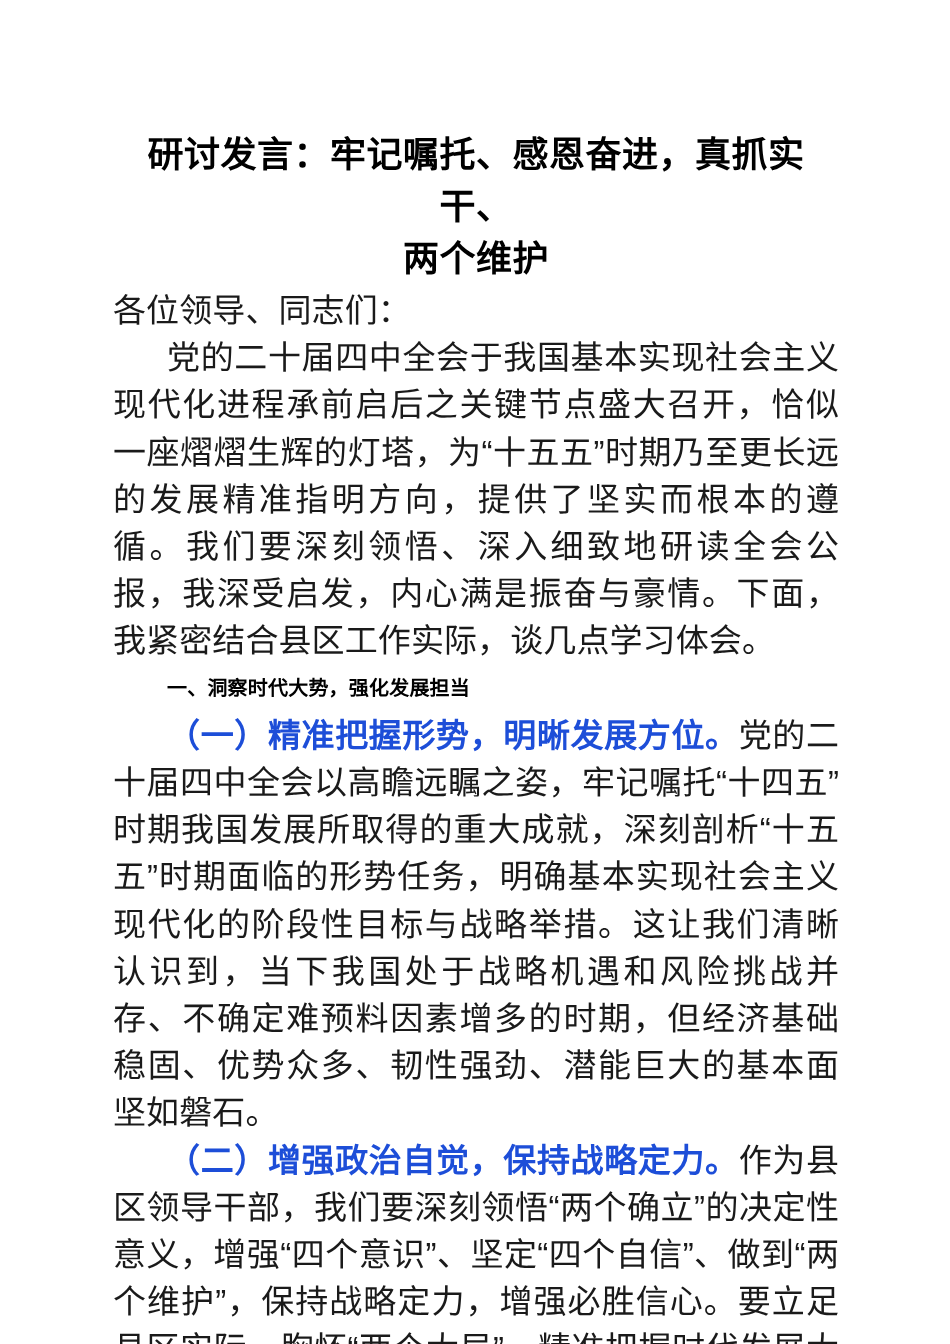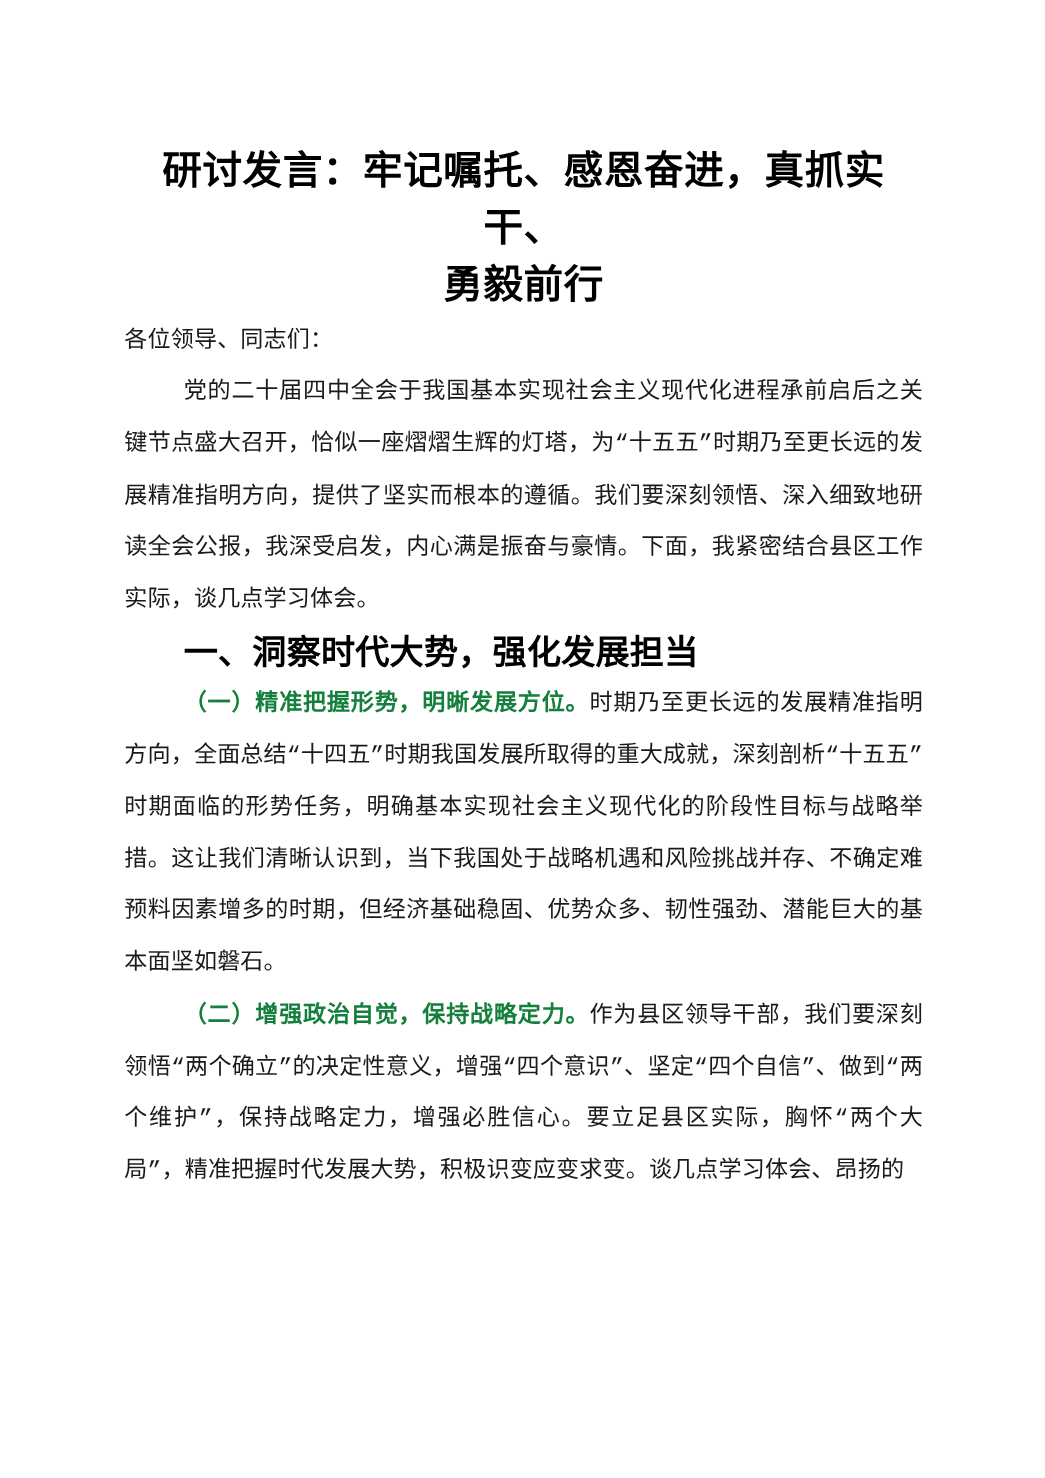--- a/index.html
+++ b/index.html
@@ -100,7 +100,7 @@
 
     <h1 class="doc-title">
         <span style="display: block;">研讨发言：牢记嘱托、感恩奋进，真抓实干、</span>
-        <span style="display: block;">勇毅前行</span>
+        <span style="display: block;">两个维护</span>
       </h1>
 
     <div class="gap-after-intro"></div>

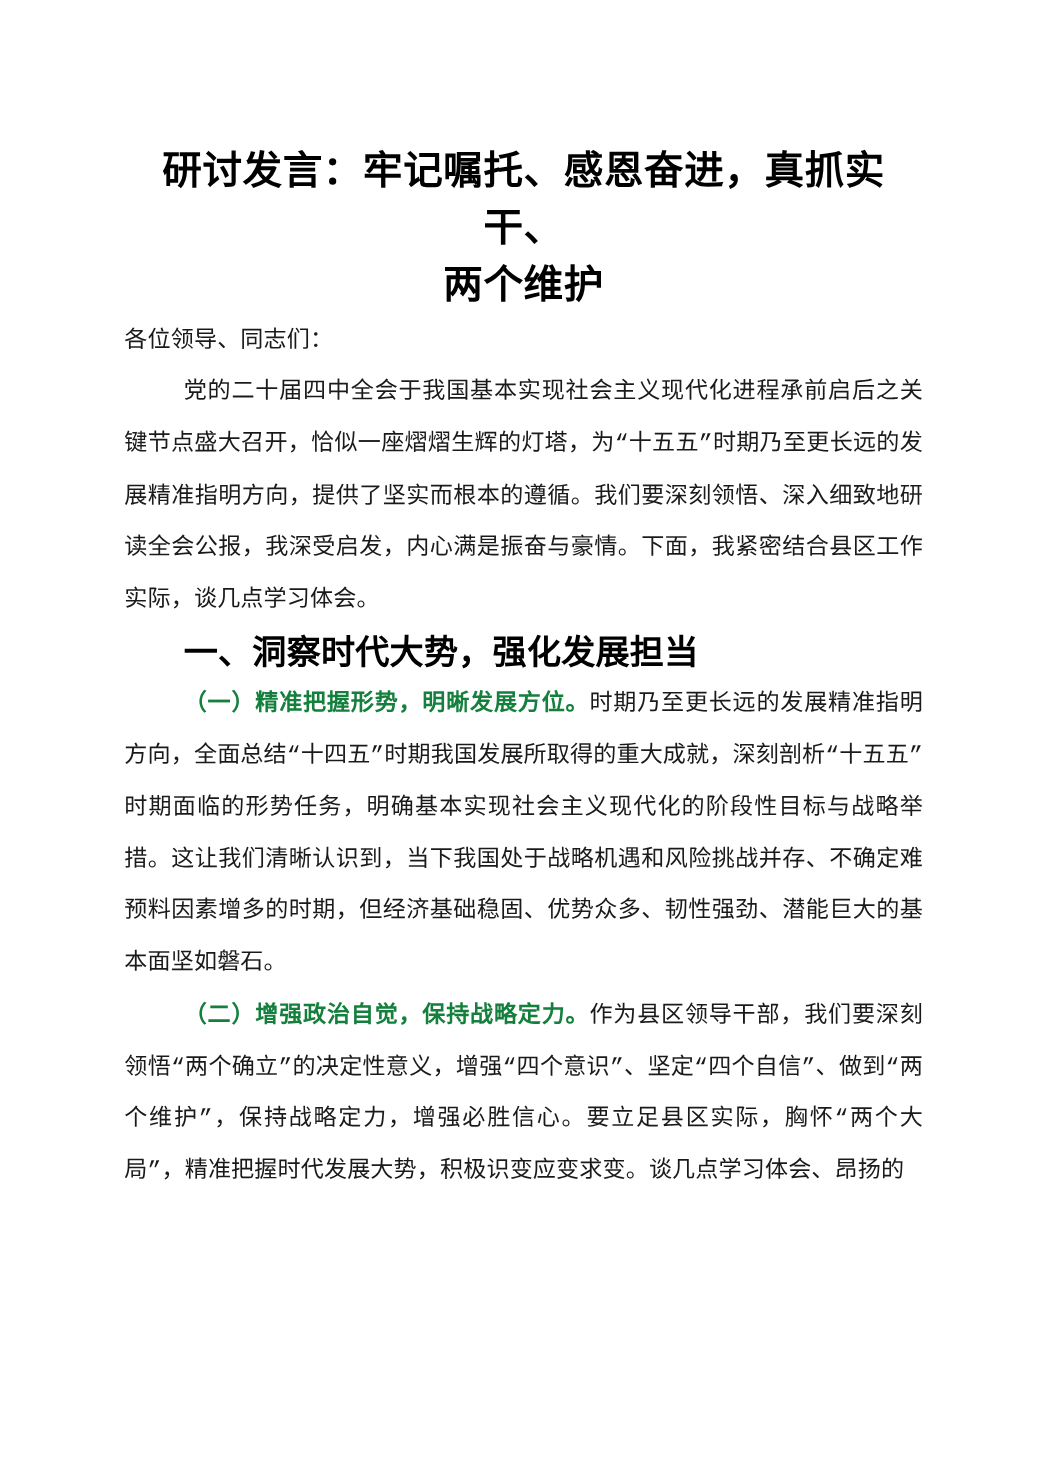--- a/index.html
+++ b/index.html
@@ -52,8 +52,8 @@
   .para {
     margin: 0;
     padding: 0;
-    font-family: Liberation Mono, monospace;
-    font-size: 21px;
+    font-family: Liberation Sans, sans-serif;
+    font-size: 33px;
     line-height: 47.2px;
     text-align: justify;
     text-justify: inter-ideograph;

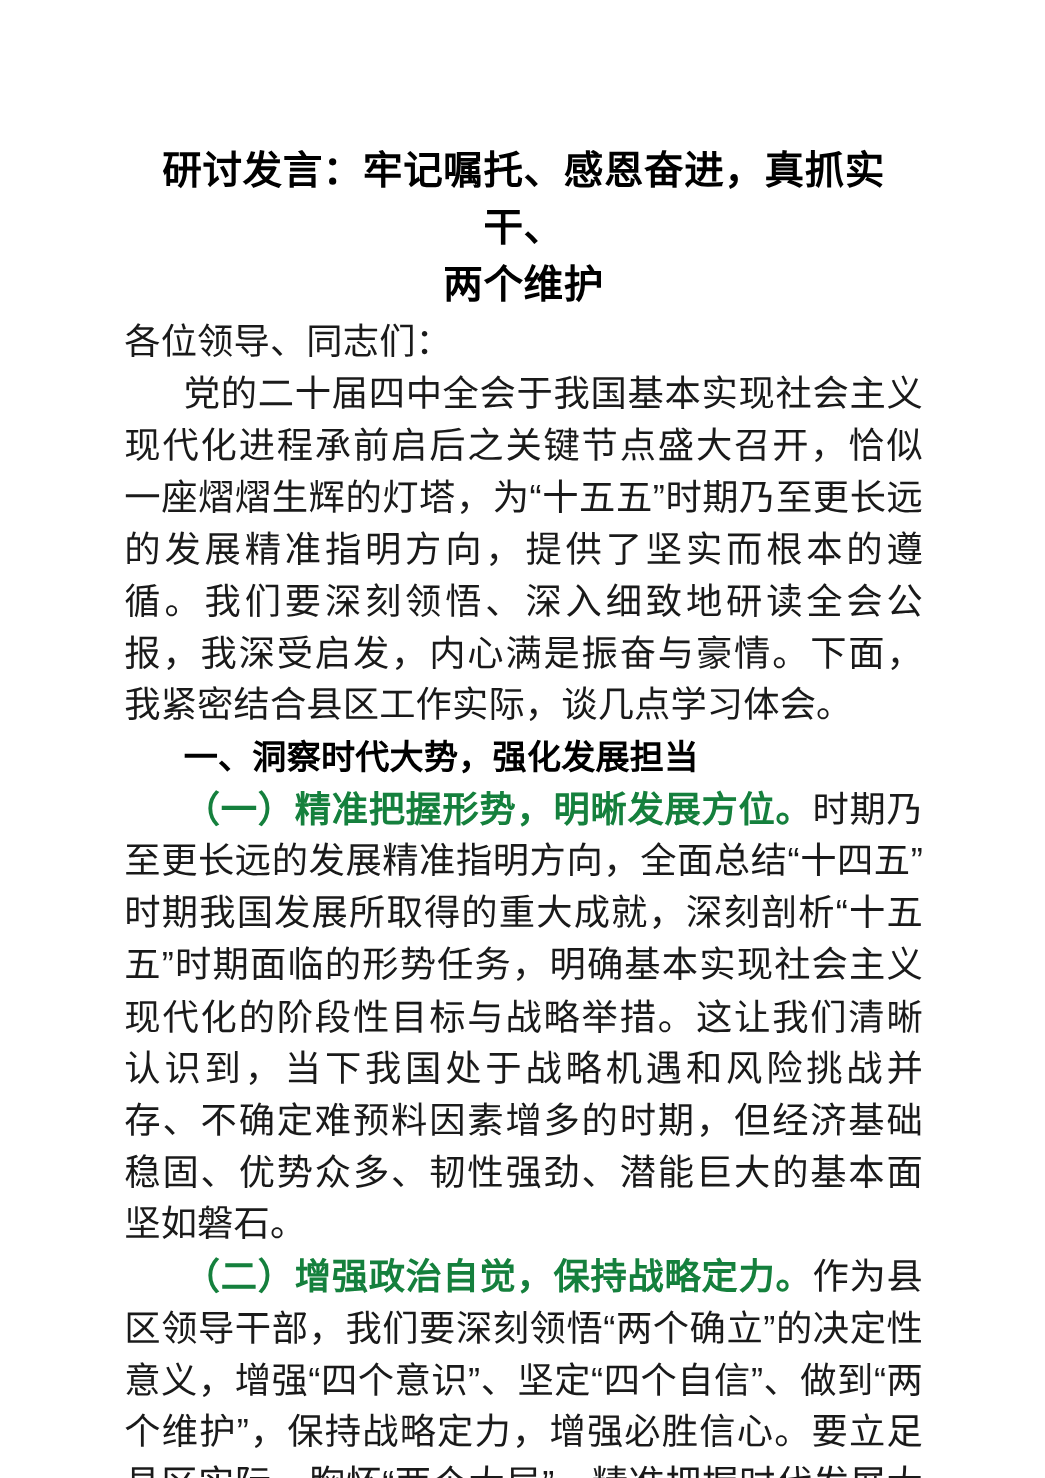--- a/index.html
+++ b/index.html
@@ -77,7 +77,7 @@
     padding: 0;
     font-family: "Liberation Sans", "DejaVu Sans", sans-serif;
     font-weight: bold;
-    font-size: 31px;
+    font-size: 20px;
     line-height: 47.2px;
     text-indent: 54px;
     color: #000;

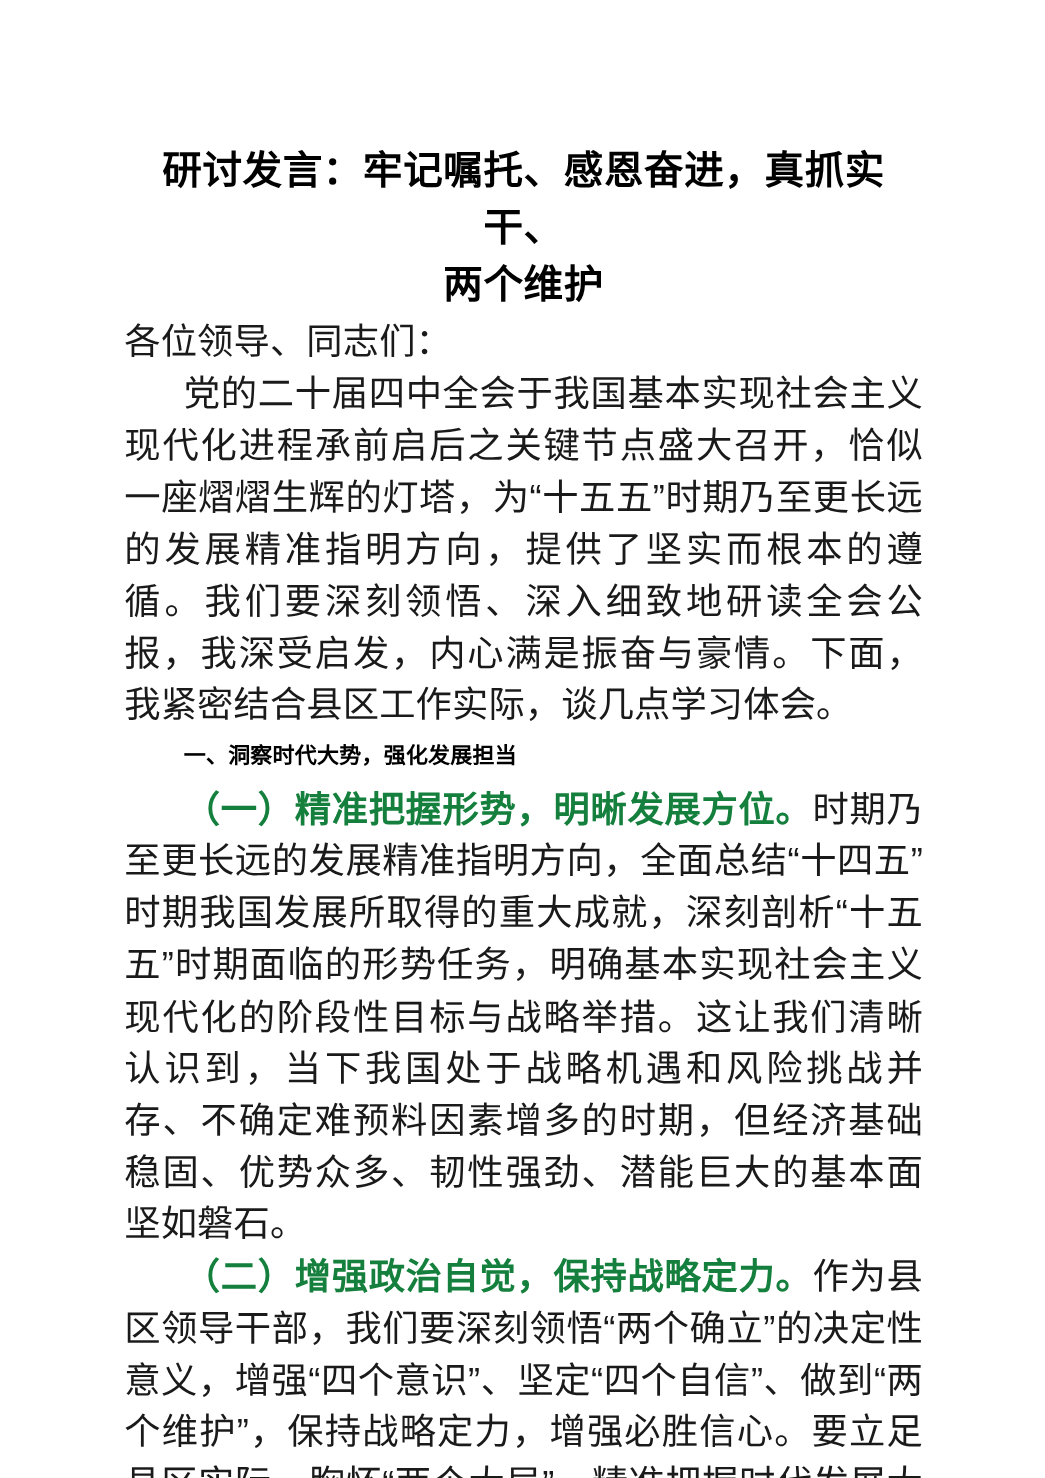--- a/index.html
+++ b/index.html
@@ -87,7 +87,7 @@
   
   .lead {
     font-weight: bold;
-    color: #15803d;
+    color: #1d4ed8;
   }
 
   .gap-after-intro { height: 2px; }

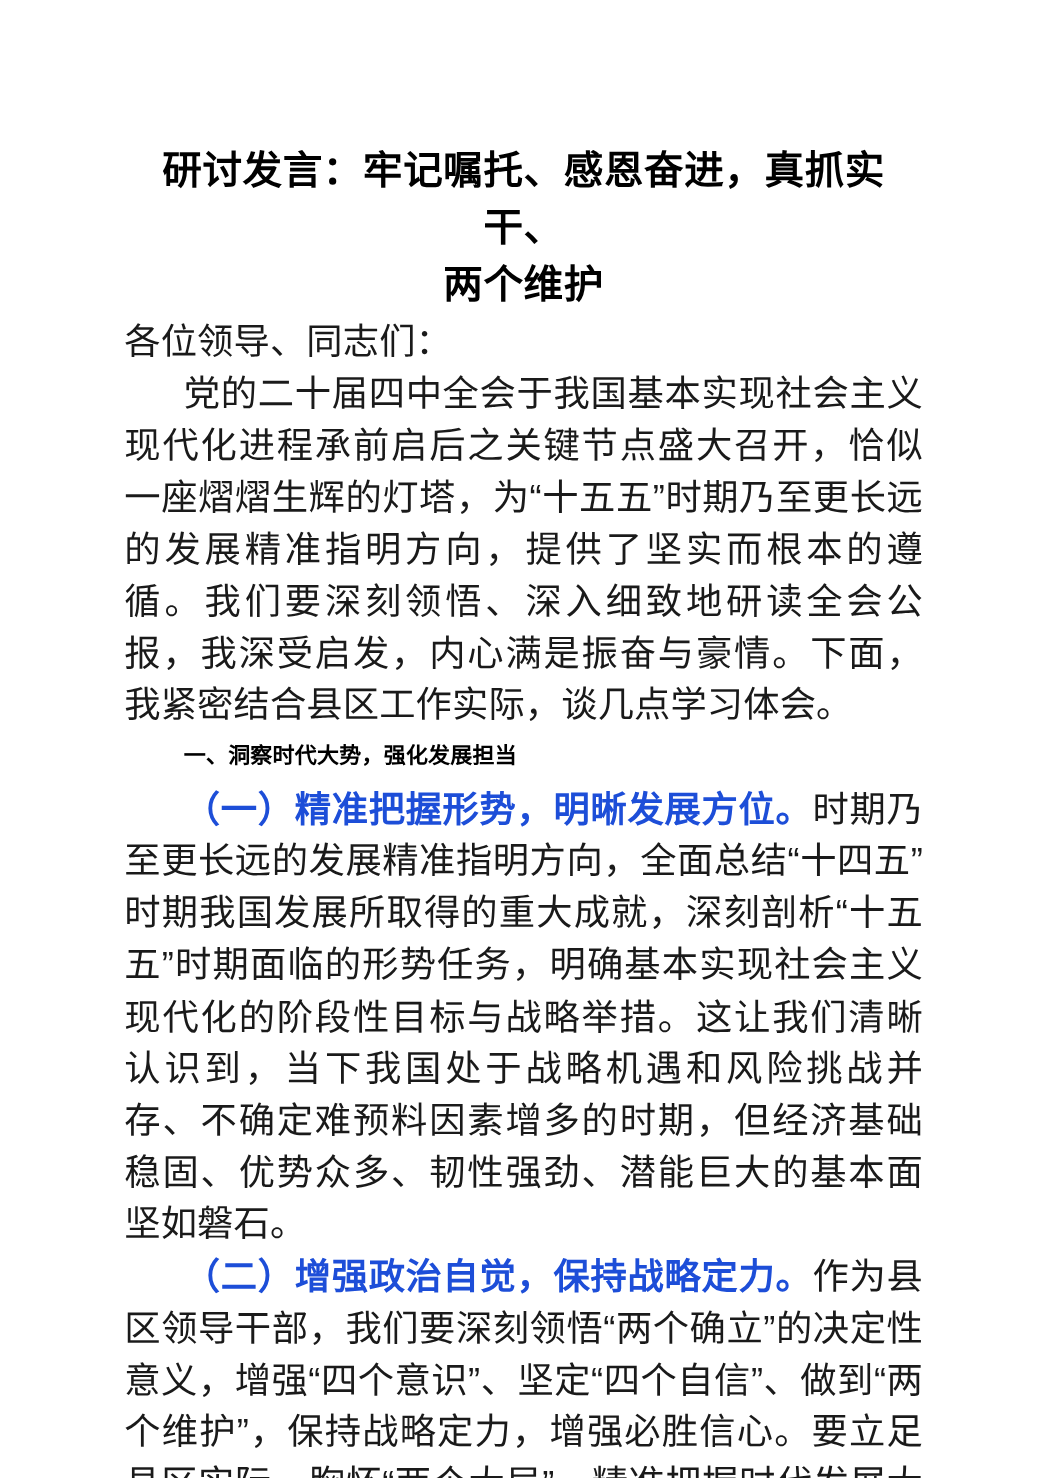--- a/index.html
+++ b/index.html
@@ -111,7 +111,7 @@
 
     <p class="section-heading">一、洞察时代大势，强化发展担当</p>
 
-    <p class="para indent"><span class="lead">（一）精准把握形势，明晰发展方位。</span><span>时期乃至更长远的发展精准指明方向，全面总结“十四五”时期我国发展所取得的重大成就，深刻剖析“十五五”时期面临的形势任务，明确基本实现社会主义现代化的阶段性目标与战略举措。这让我们清晰认识到，当下我国处于战略机遇和风险挑战并存、不确定难预料因素增多的时期，但经济基础稳固、优势众多、韧性强劲、潜能巨大的基本面坚如磐石。</span></p>
+    <p class="para indent"><span class="lead">（一）精准把握形势，明晰发展方位。</span><span>党的二十届四中全会以高瞻远瞩之姿，牢记嘱托“十四五”时期我国发展所取得的重大成就，深刻剖析“十五五”时期面临的形势任务，明确基本实现社会主义现代化的阶段性目标与战略举措。这让我们清晰认识到，当下我国处于战略机遇和风险挑战并存、不确定难预料因素增多的时期，但经济基础稳固、优势众多、韧性强劲、潜能巨大的基本面坚如磐石。</span></p>
 
     <p class="para indent"><span class="lead">（二）增强政治自觉，保持战略定力。</span><span>作为县区领导干部，我们要深刻领悟“两个确立”的决定性意义，增强“四个意识”、坚定“四个自信”、做到“两个维护”，保持战略定力，增强必胜信心。要立足县区实际，胸怀“两个大局”，精准把握时代发展大势，积极识变应变求变。谈几点学习体会、昂扬的</span></p>
 

